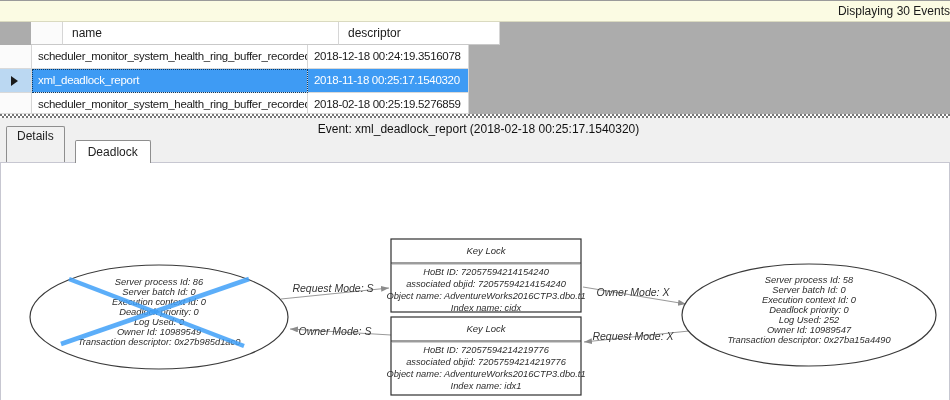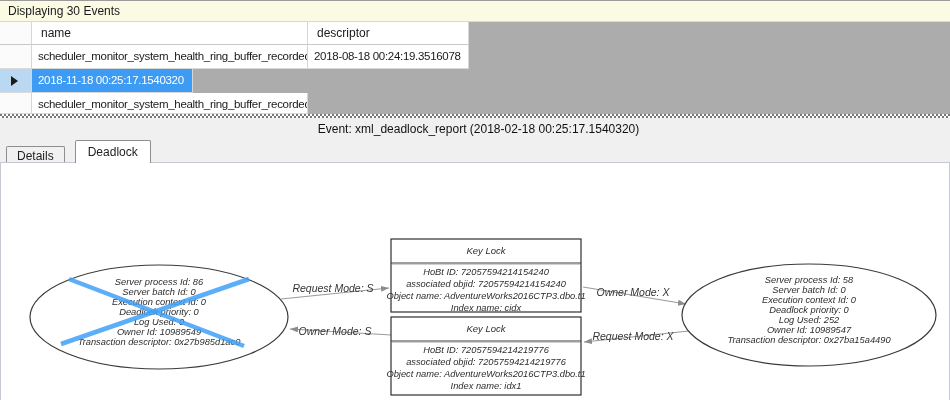--- a/index.html
+++ b/index.html
@@ -9,7 +9,7 @@
   
   .ybar{position:absolute;top:0;left:0;width:100%;height:22px;box-sizing:border-box;
         background:#FBFBE3;border-top:1px solid #9a9a9a;border-bottom:1px solid #DADAC0;
-        font-size:12px;line-height:20px;padding-left:8px;}
+        font-size:12px;line-height:20px;padding-left:8px;text-align:right;}
 
   
   .grid{position:absolute;top:22px;left:0;width:100%;height:92px;background:#ACACAC;overflow:hidden;}

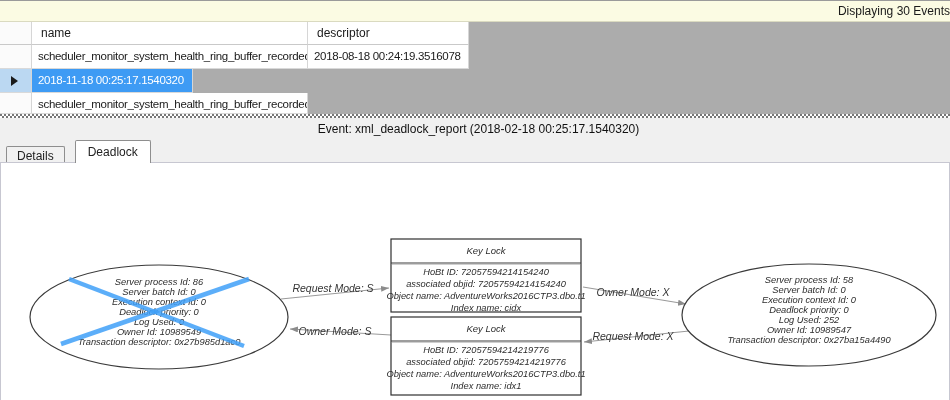--- a/index.html
+++ b/index.html
@@ -14,7 +14,7 @@
   
   .grid{position:absolute;top:22px;left:0;width:100%;height:92px;background:#ACACAC;overflow:hidden;}
   .thead,.trow{display:flex;}
-  .thead{height:23px;}
+  .thead{height:23px;margin-left:31px;}
   .trow{height:24px;}
   .trow:last-child{height:21px;}
   .cell{box-sizing:border-box;background:#fff;border-right:1px solid #D6D6D6;border-bottom:1px solid #D9D9D9;

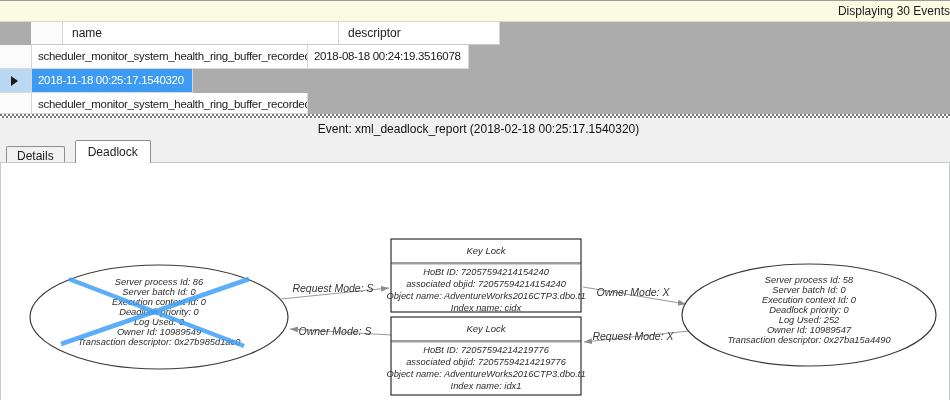--- a/index.html
+++ b/index.html
@@ -68,7 +68,7 @@
         <div class="trow">
           <div class="cell c-sel"></div>
           <div class="cell c-name">scheduler_monitor_system_health_ring_buffer_recorded</div>
-          <div class="cell c-ts">2018-08-18 00:24:19.3516078</div>
+          <div class="cell c-ts">2018-12-18 00:24:19.3516078</div>
         </div>
         <div class="trow selected">
           <div class="cell c-sel">

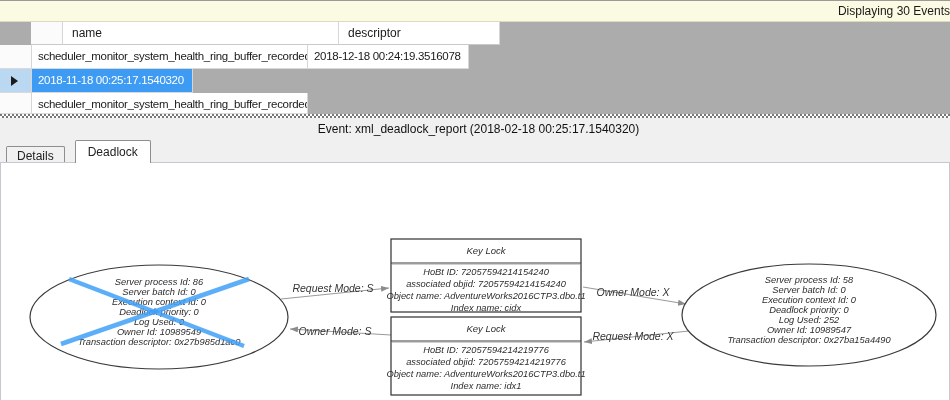--- a/index.html
+++ b/index.html
@@ -74,6 +74,7 @@
           <div class="cell c-sel">
             <span class="tri"></span>
           </div>
+          <div class="cell c-name">xml_deadlock_report</div>
           <div class="cell c-ts">2018-11-18 00:25:17.1540320</div>
         </div>
         <div class="trow">

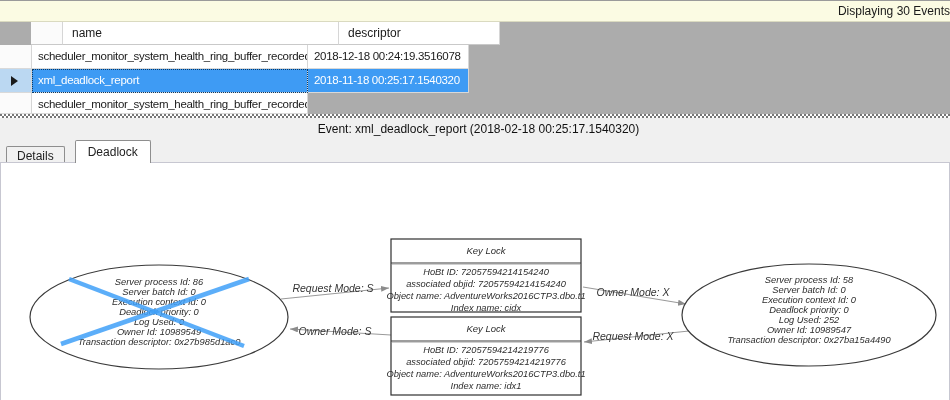--- a/index.html
+++ b/index.html
@@ -80,6 +80,7 @@
         <div class="trow">
           <div class="cell c-sel"></div>
           <div class="cell c-name">scheduler_monitor_system_health_ring_buffer_recorded</div>
+          <div class="cell c-ts">2018-02-18 00:25:19.5276859</div>
         </div>
       </div>
   </div>

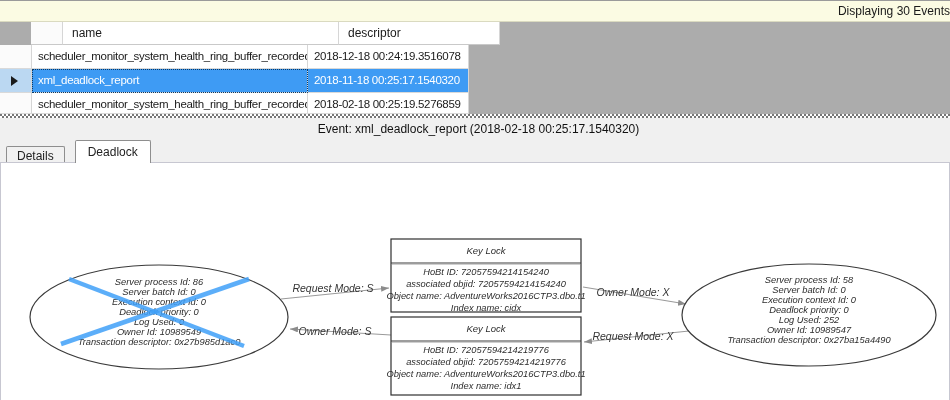--- a/index.html
+++ b/index.html
@@ -41,7 +41,7 @@
   .eventline{font-size:12px;padding:4px 0 0 7px;color:#111;text-align:center;}
   .tabs{position:absolute;left:6px;bottom:0;display:flex;align-items:flex-end;}
   .tab{box-sizing:border-box;border:1px solid #8E8E8E;border-bottom:none;border-radius:2px 2px 0 0;
-       background:#F1F1F1;font-size:12px;padding:2px 10px 2px;height:16px;margin-right:2px;color:#222;}
+       background:#F1F1F1;font-size:12px;padding:2px 10px 2px;height:36px;margin-right:2px;color:#222;}
   .tab.active{background:#fff;height:23px;padding:4px 12px 4px;position:relative;z-index:3;margin-bottom:-1px;margin-left:8px;}
 
   

